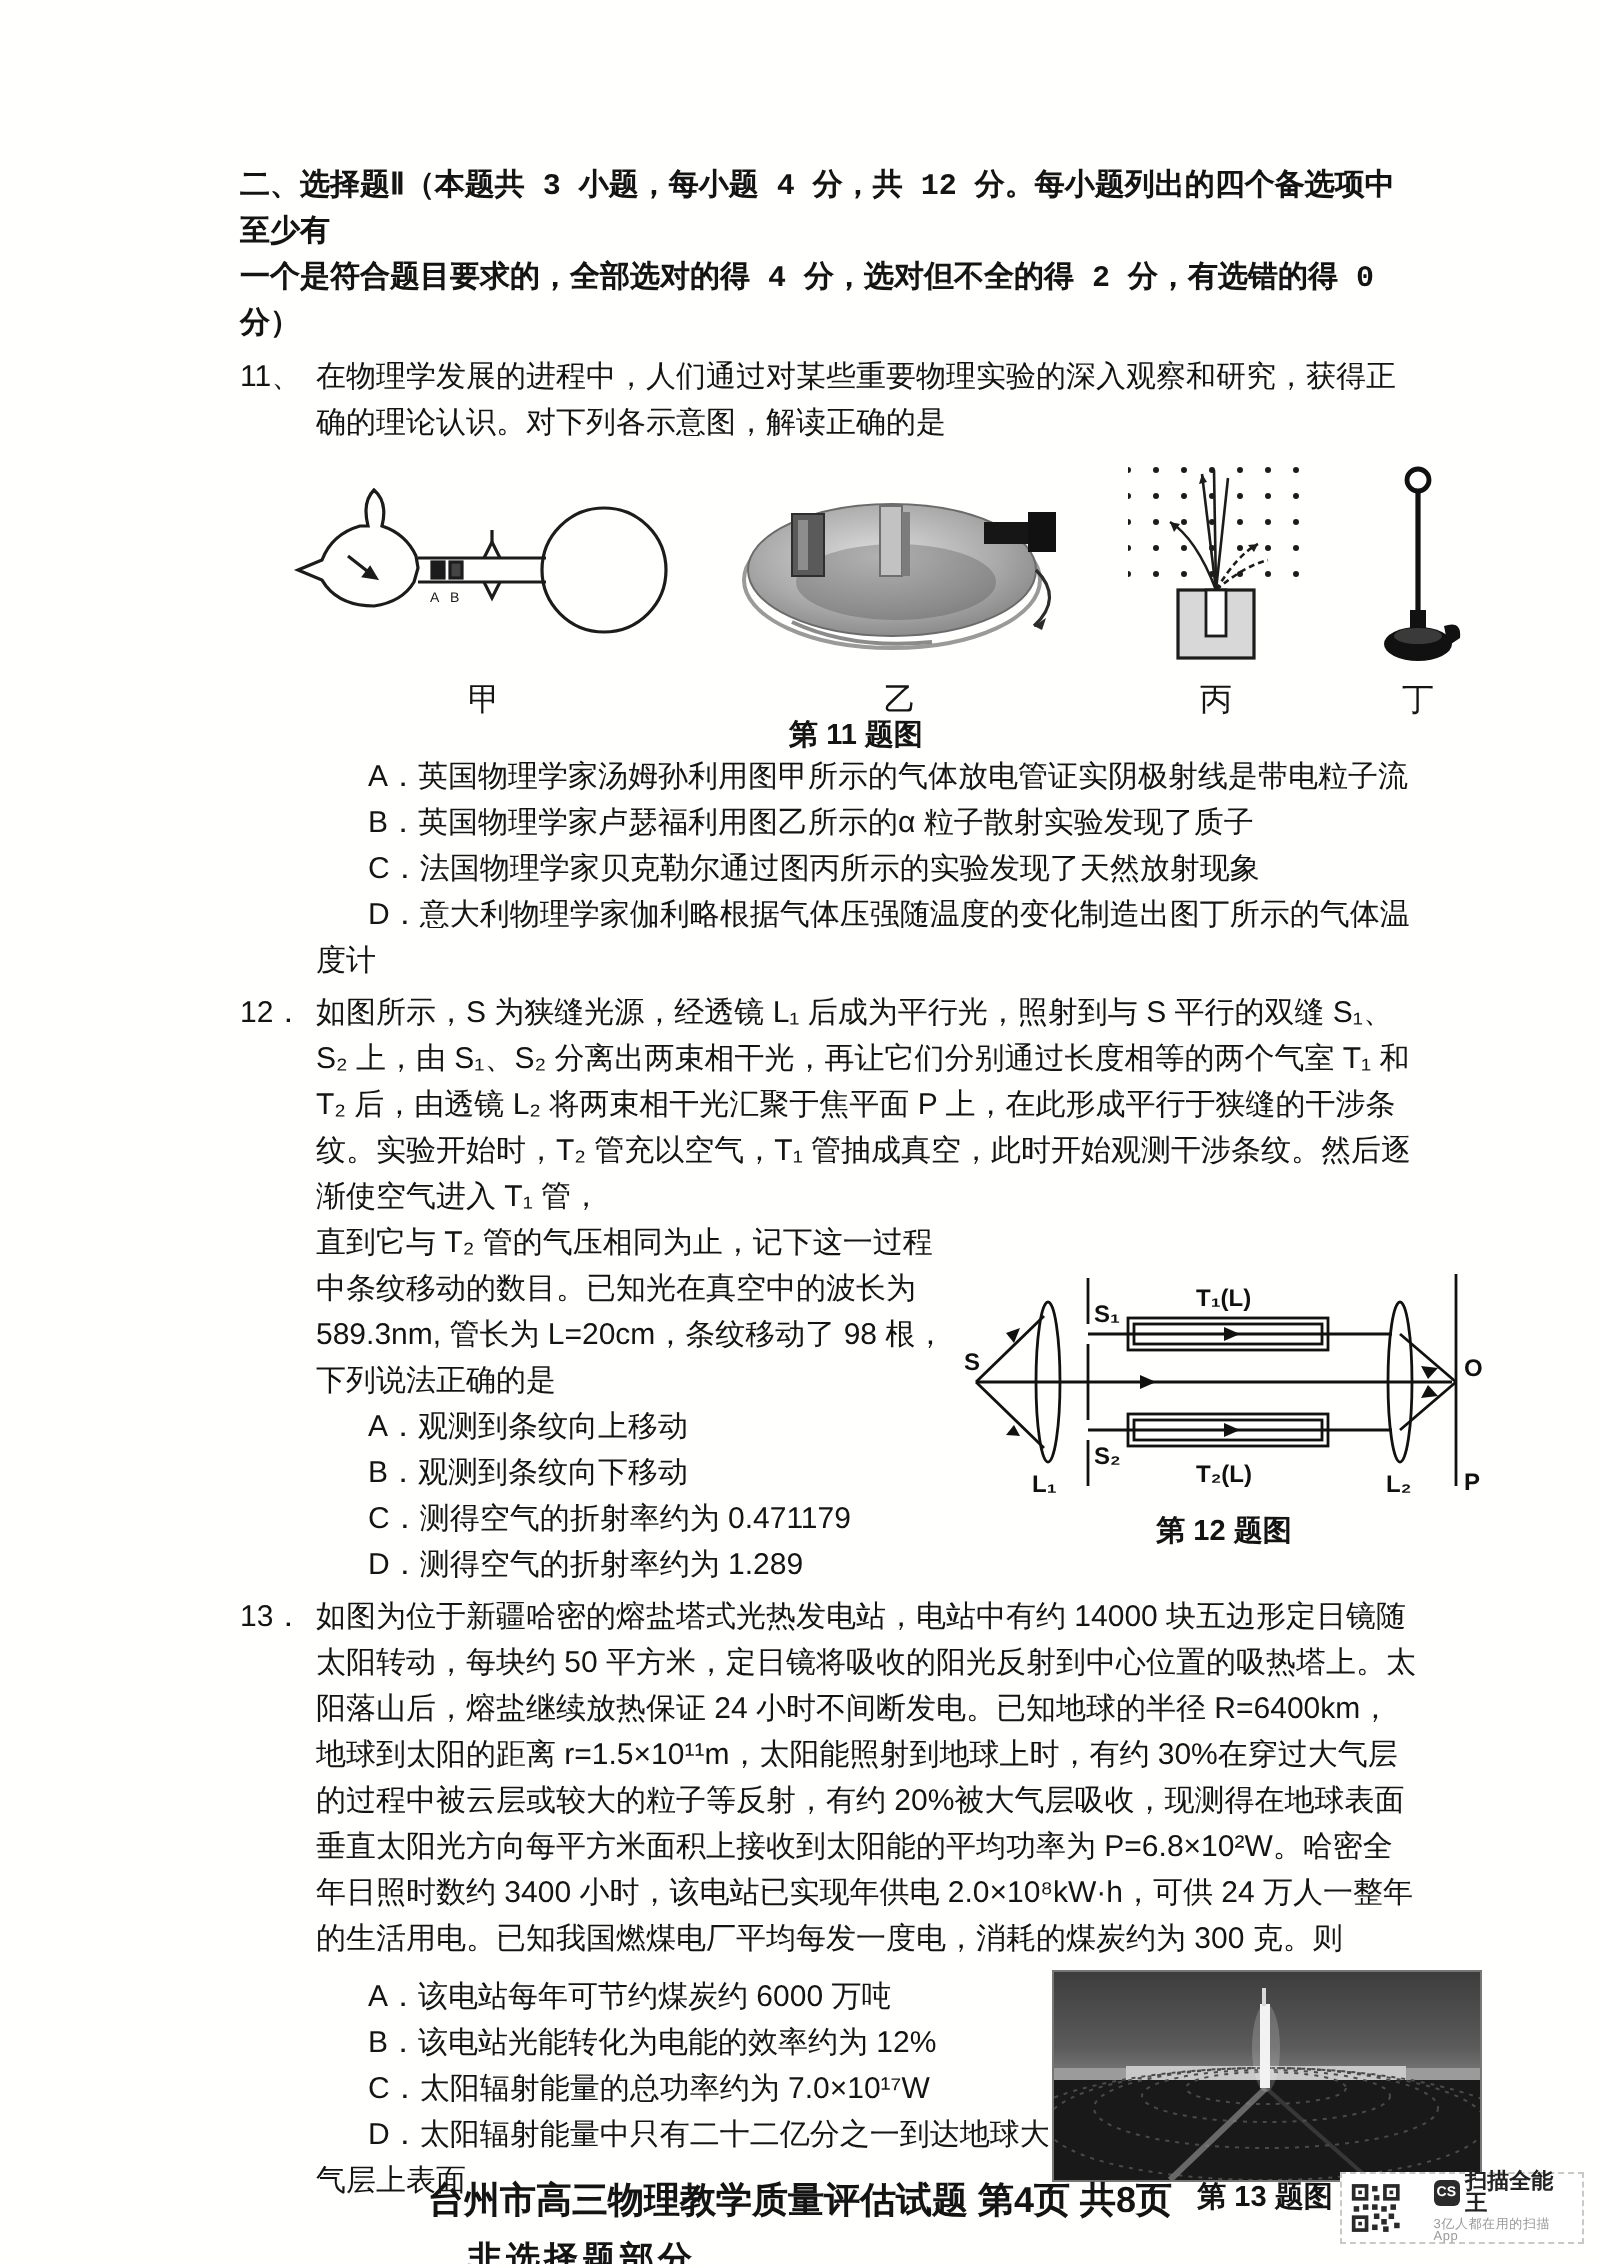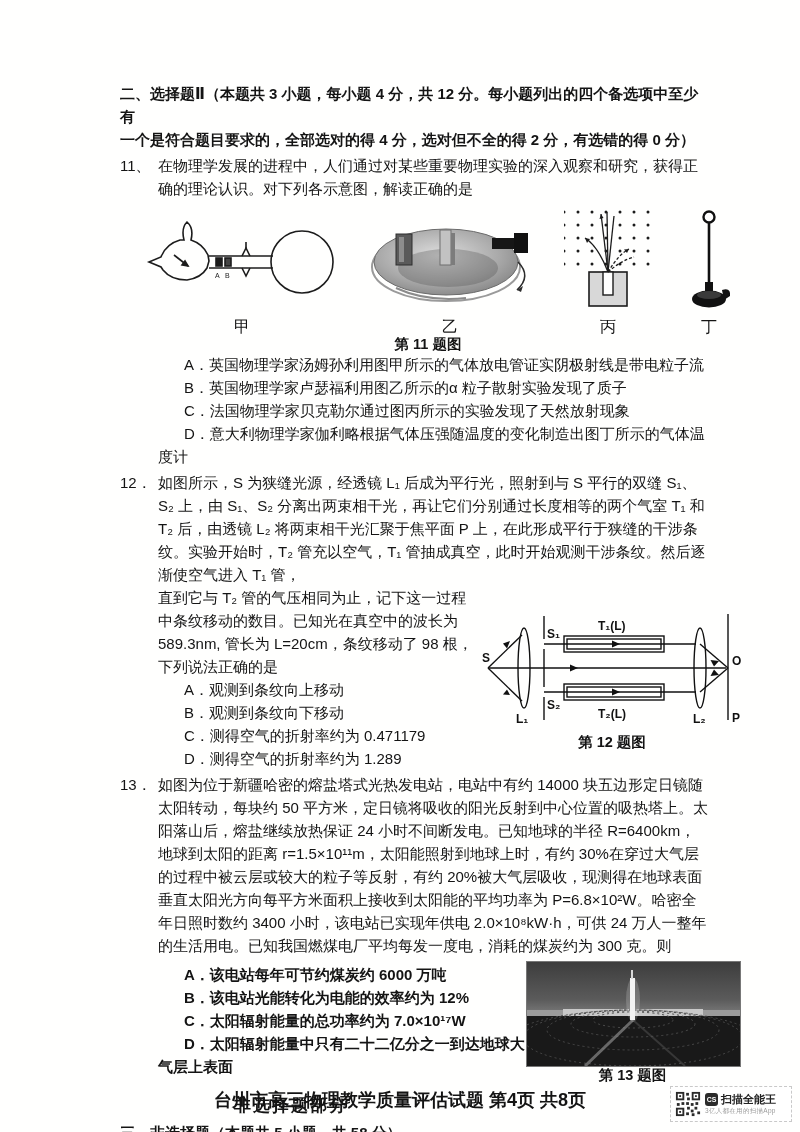--- a/index.html
+++ b/index.html
@@ -11,7 +11,7 @@
   .page{position:relative;width:800px;height:1132px;background:#fffffe;overflow:hidden;}
   .content{position:absolute;left:0;top:0;width:800px;padding:82px 90px 0 120px;box-sizing:border-box;
     font-size:15px;line-height:23px;}
-  .sec-header{font-weight:700;}
+  .sec-header{font-weight:700;font-family:Liberation Mono, monospace;}
   .question{position:relative;padding-left:38px;margin-top:3px;}
   .qnum{position:absolute;left:0;top:0;width:36px;}
   .opt{text-indent:26px;}

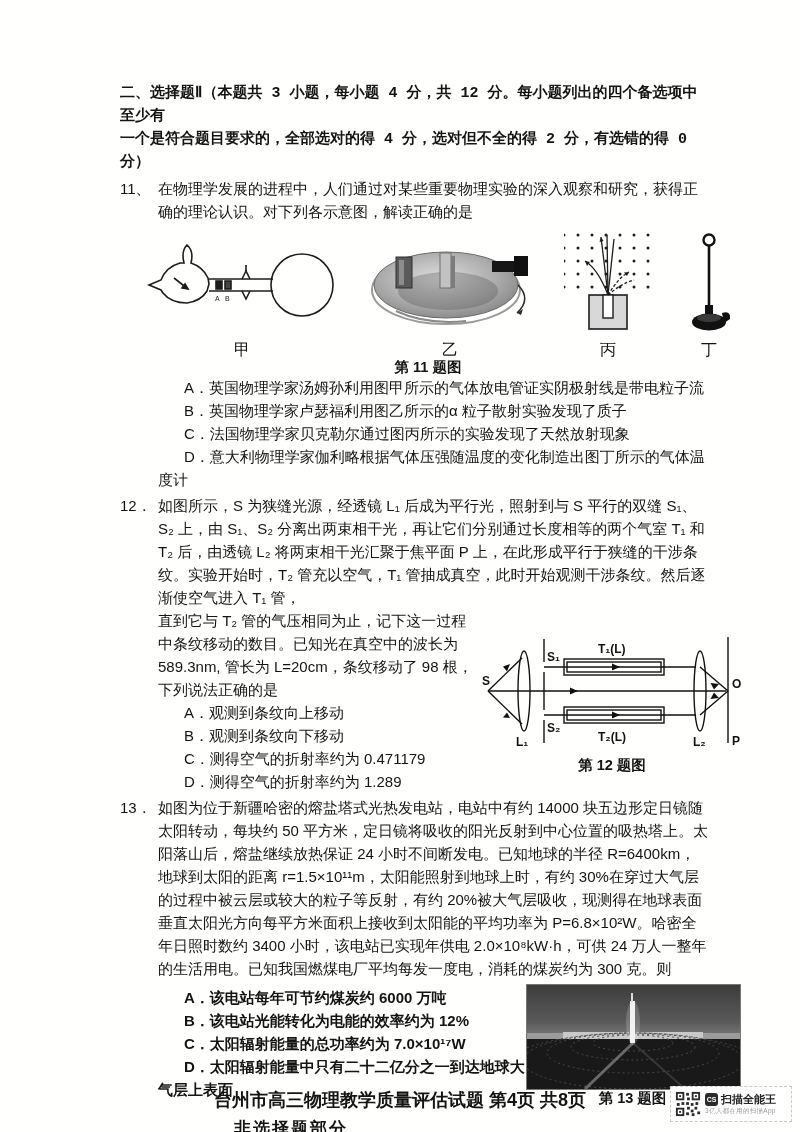--- a/index.html
+++ b/index.html
@@ -25,7 +25,7 @@
   .cols{display:flex;align-items:center;}
   .q12-left{width:322px;flex:none;}
   .q12-right{flex:none;width:264px;margin-left:0px;padding-top:2px;}
-  .q13-left{width:368px;flex:none;font-weight:bold;}
+  .q13-left{width:368px;flex:none;}
   .q13-right{flex:none;width:218px;padding-top:4px;}
   .photo-frame{width:213px;height:104px;border:1px solid #777;background:#222;}
   .ns-title{font-size:17px;font-weight:700;letter-spacing:2px;margin:10px 0 4px 114px;}

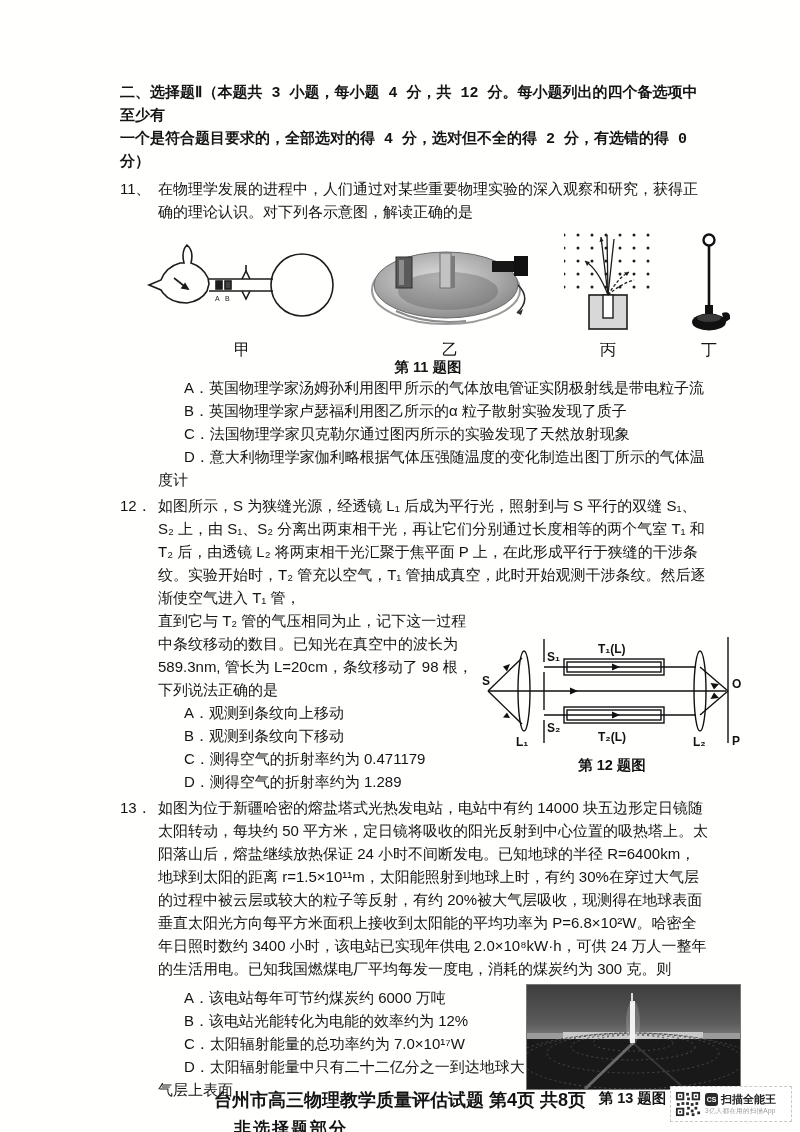--- a/index.html
+++ b/index.html
@@ -32,7 +32,7 @@
   .footer{position:absolute;left:0;top:1088px;width:100%;text-align:center;font-weight:700;font-size:18px;}
   
   .wm{position:absolute;right:8px;bottom:10px;width:122px;height:36px;background:#fff;
-      border:1px dashed #c9c9c9;display:flex;align-items:center;padding:2px 4px;box-sizing:border-box;gap:4px;}
+      border:1px dashed #c9c9c9;display:flex;align-items:center;padding:2px 4px;box-sizing:border-box;gap:16px;}
   .wm-col{display:flex;flex-direction:column;line-height:1;}
   .wm-row{display:flex;align-items:center;gap:3px;}
   .cs-badge{width:13px;height:13px;background:#2b2b2b;border-radius:3px;color:#fff;font-size:7px;

